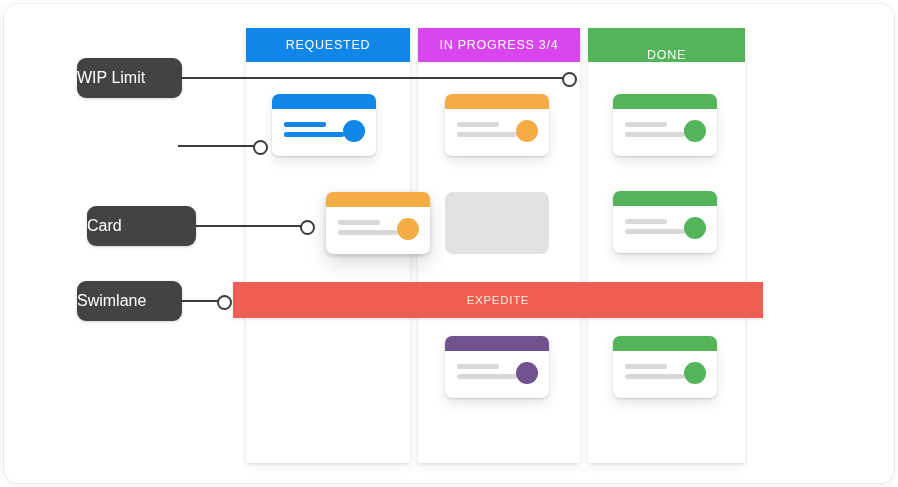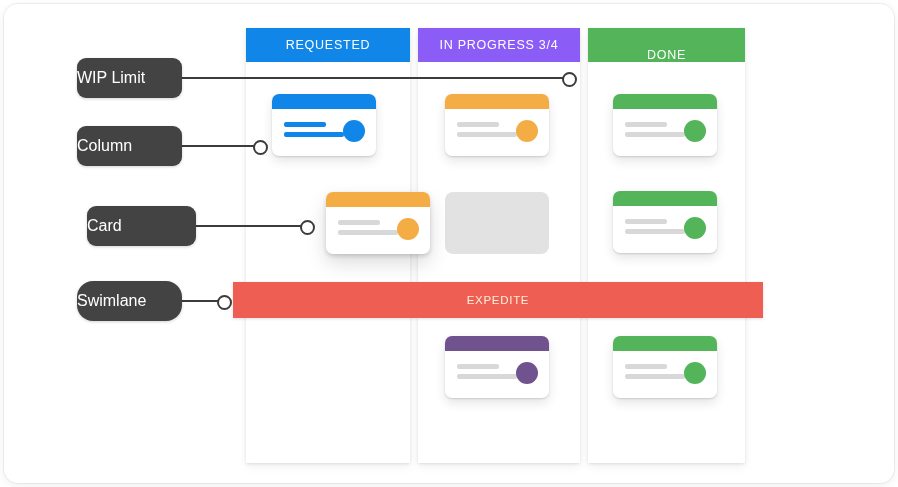--- a/index.html
+++ b/index.html
@@ -102,7 +102,7 @@
 
     <div class="column" style="left:418px;width:162px;">
       <div class="col-shadow"></div>
-      <div class="col-head" style="background:#8b5cf6;">
+      <div class="col-head" style="background:#d946ef;">
         <span>IN PROGRESS 3/4</span>
       </div>
       <div class="col-body"></div>

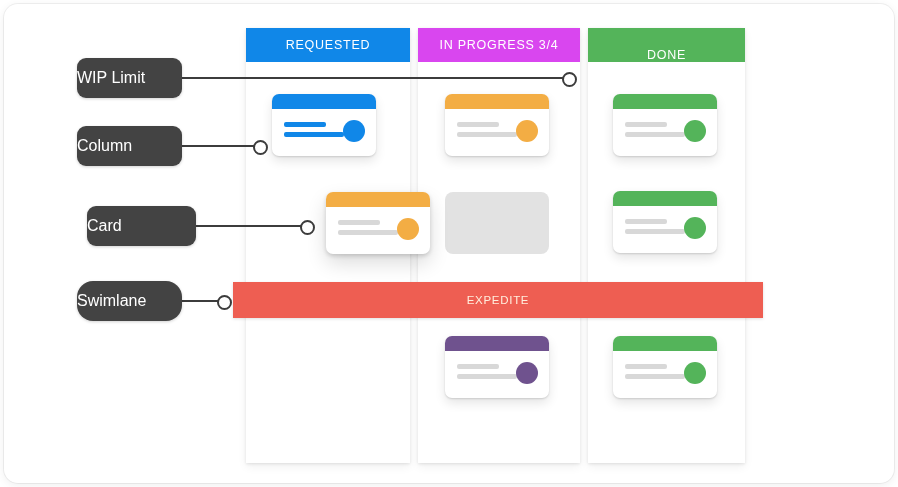--- a/index.html
+++ b/index.html
@@ -186,9 +186,6 @@
 
   <div class="leader" style="left:178px;top:145px;width:82px;"></div>
   <div class="ring" style="left:253px;top:140px;"></div>
-  <div class="pill" style="left:77px;top:126px;width:105px;">
-    <span>Column</span>
-  </div>
 
   <div class="leader" style="left:178px;top:225px;width:130px;"></div>
   <div class="ring" style="left:300px;top:220px;"></div>

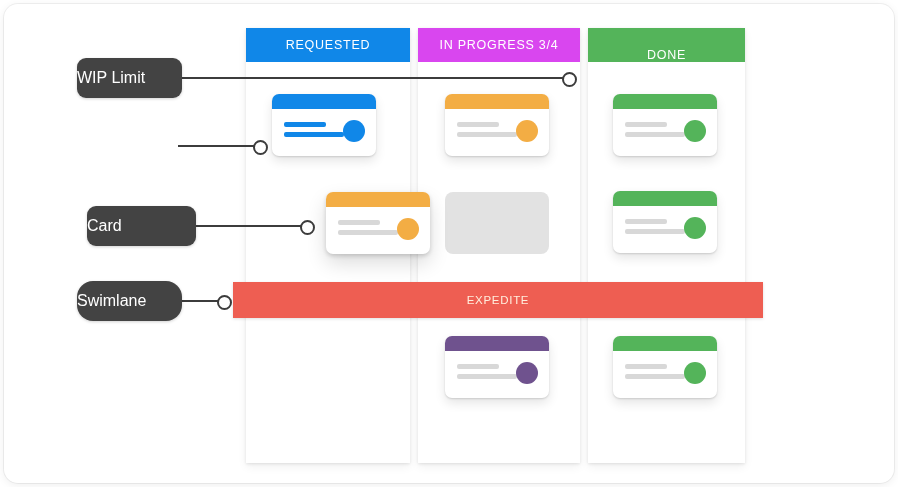--- a/index.html
+++ b/index.html
@@ -195,7 +195,7 @@
 
   <div class="leader" style="left:178px;top:300px;width:48px;"></div>
   <div class="ring" style="left:217px;top:295px;"></div>
-  <div class="pill" style="left:77px;top:281px;width:105px;border-radius:16px;">
+  <div class="pill" style="left:77px;top:281px;width:105px;">
     <span>Swimlane</span>
   </div>
 

